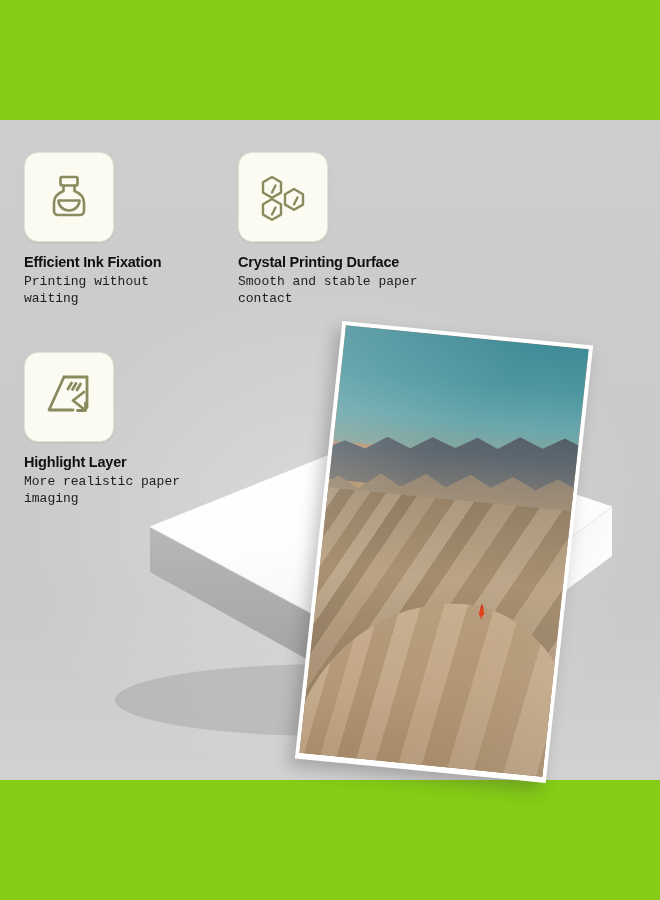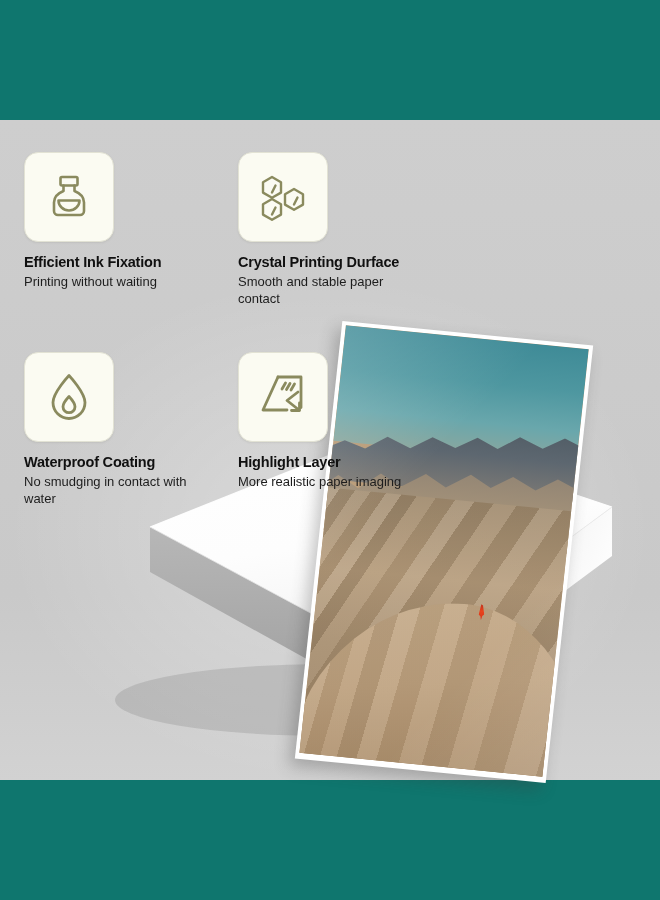--- a/index.html
+++ b/index.html
@@ -9,7 +9,7 @@
     font-family:"Liberation Sans", sans-serif;
     -webkit-font-smoothing:antialiased;
   }
-  #stage{position:relative;width:660px;height:900px;background:#0f766e;overflow:hidden;}
+  #stage{position:relative;width:660px;height:900px;background:#84cc16;overflow:hidden;}
 
   
   .bg-band{

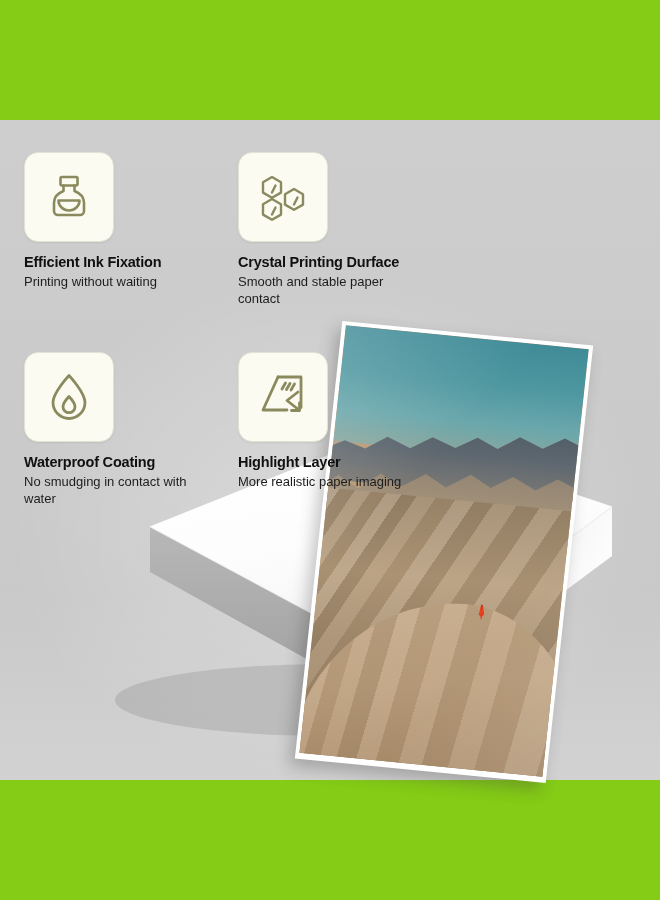--- a/index.html
+++ b/index.html
@@ -44,6 +44,7 @@
   .f-desc{
     font-size:13px;color:#1d1d1d;line-height:1.28;margin:0;
     max-width:186px;
+    font-family:Liberation Mono, monospace;
   }
 
   

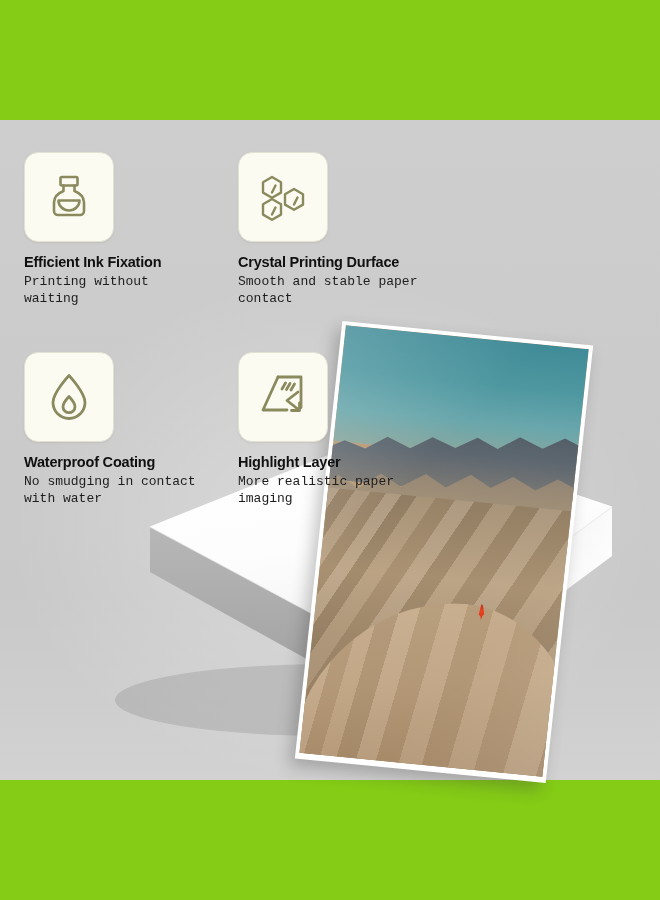--- a/index.html
+++ b/index.html
@@ -192,16 +192,6 @@
       <p class="f-desc">Smooth and stable paper contact</p>
     </div>
 
-    <div class="feature">
-      <div class="tile">
-        <svg width="54" height="54" viewBox="0 0 54 54" fill="none" stroke="#8a8a5e" stroke-width="2.8" stroke-linejoin="round" stroke-linecap="round">
-          <path d="M27 5.5C27 5.5 11 22.5 11 32.5a16 16 0 0 0 32 0C43 22.5 27 5.5 27 5.5z"></path>
-          <path d="M27 26.5c0 0-6 6.4-6 10.2a6 6 0 0 0 12 0c0-3.8-6-10.2-6-10.2z"></path>
-        </svg>
-      </div>
-      <p class="f-title">Waterproof Coating</p>
-      <p class="f-desc">No smudging in contact with water</p>
-    </div>
 
     <div class="feature">
       <div class="tile">

